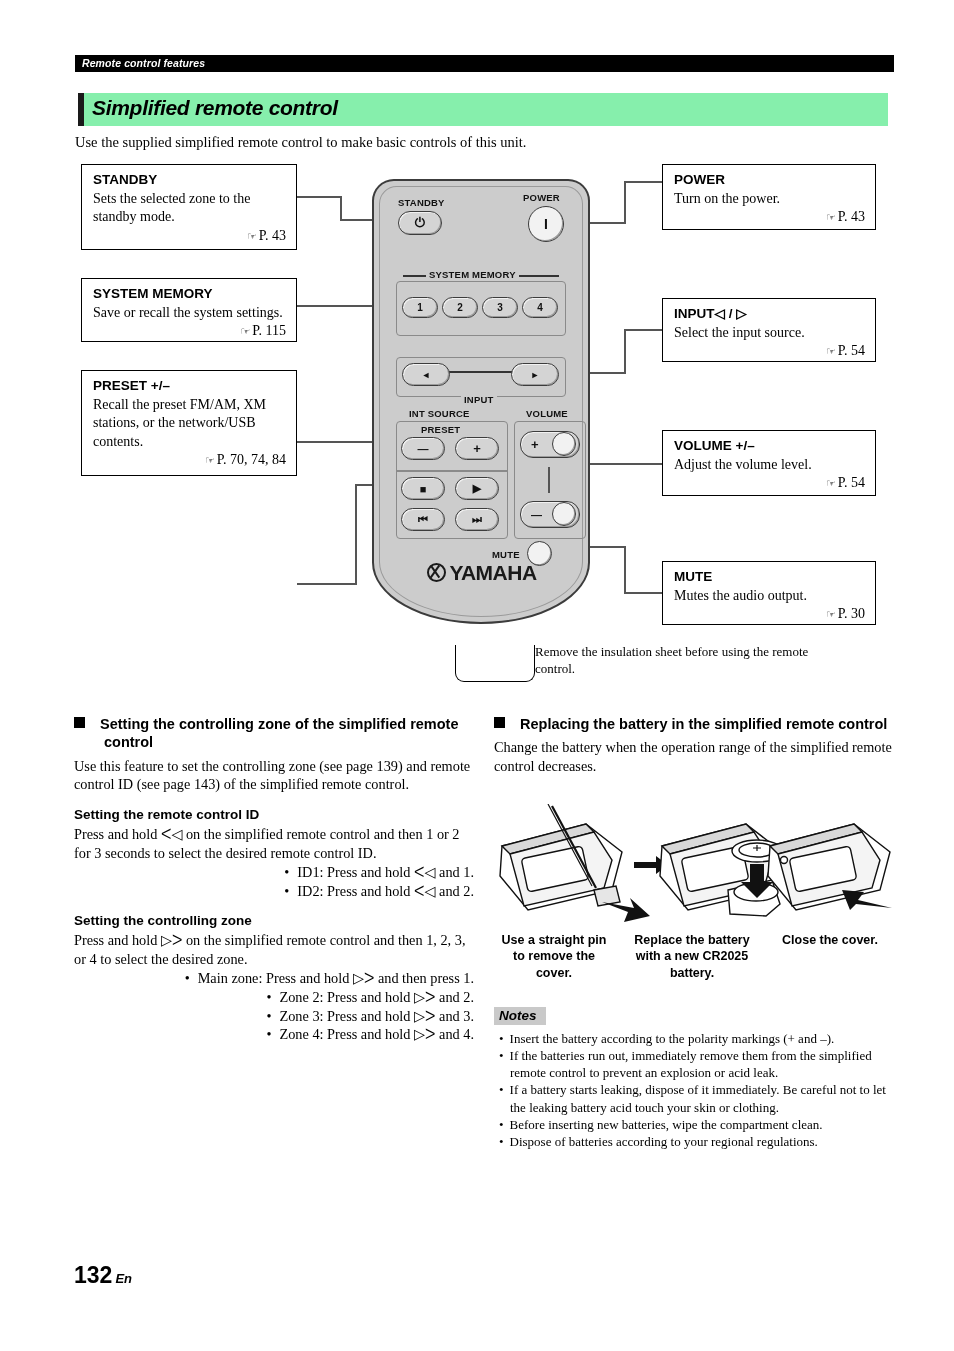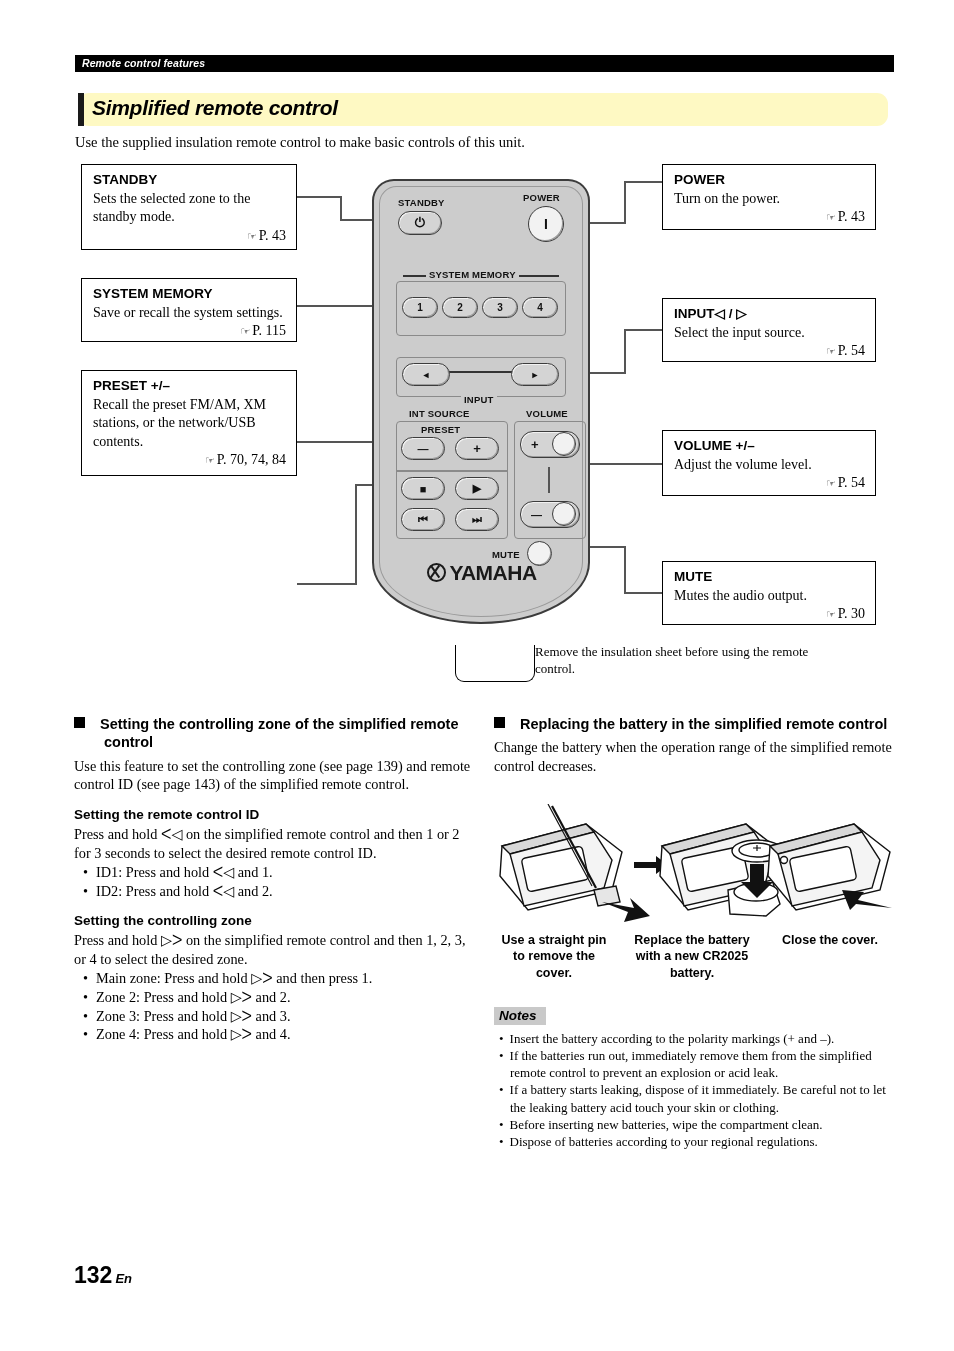--- a/index.html
+++ b/index.html
@@ -27,8 +27,7 @@
   
   .titlebar{
     position:absolute;left:78px;top:93px;width:810px;height:33px;
-    background:#fef9c3;
-    border-radius:11px;
+    background:#86efac;
   }
   .titlebar .bluebar{
     position:absolute;left:0;top:0;width:6px;height:33px;background:#1a1a1a;

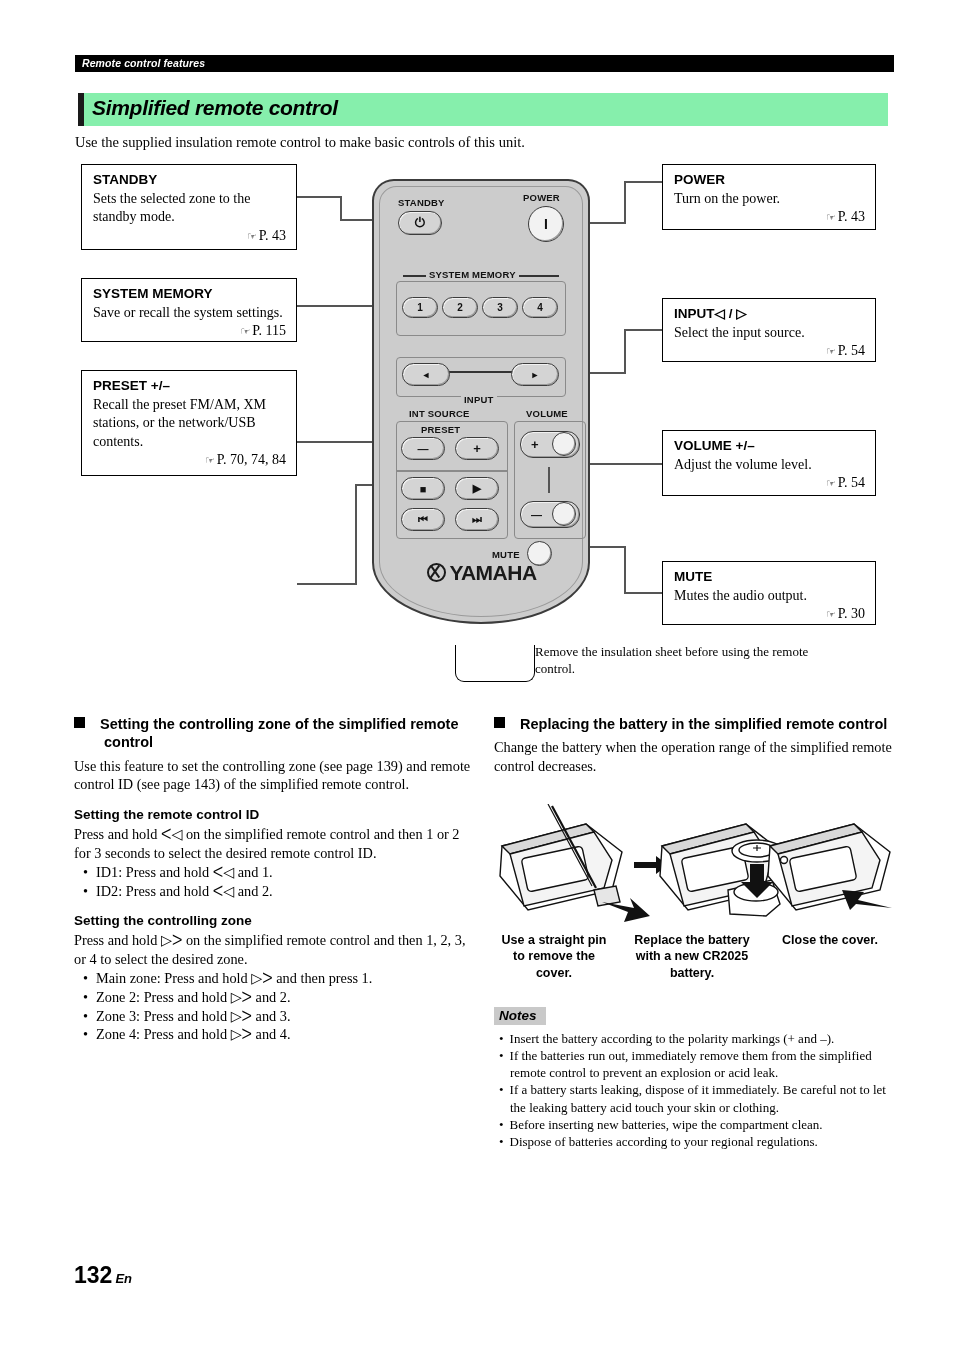--- a/index.html
+++ b/index.html
@@ -212,7 +212,7 @@
     <h1>Simplified remote control</h1>
   </div>
 
-  <div class="intro">Use the supplied insulation remote control to make basic controls of this unit.</div>
+  <div class="intro">Use the supplied simplified remote control to make basic controls of this unit.</div>
 
   <div class="ln lnh" style="left:297px;top:196px;width:45px;"></div>
   <div class="ln lnv" style="left:340px;top:196px;height:24px;"></div>

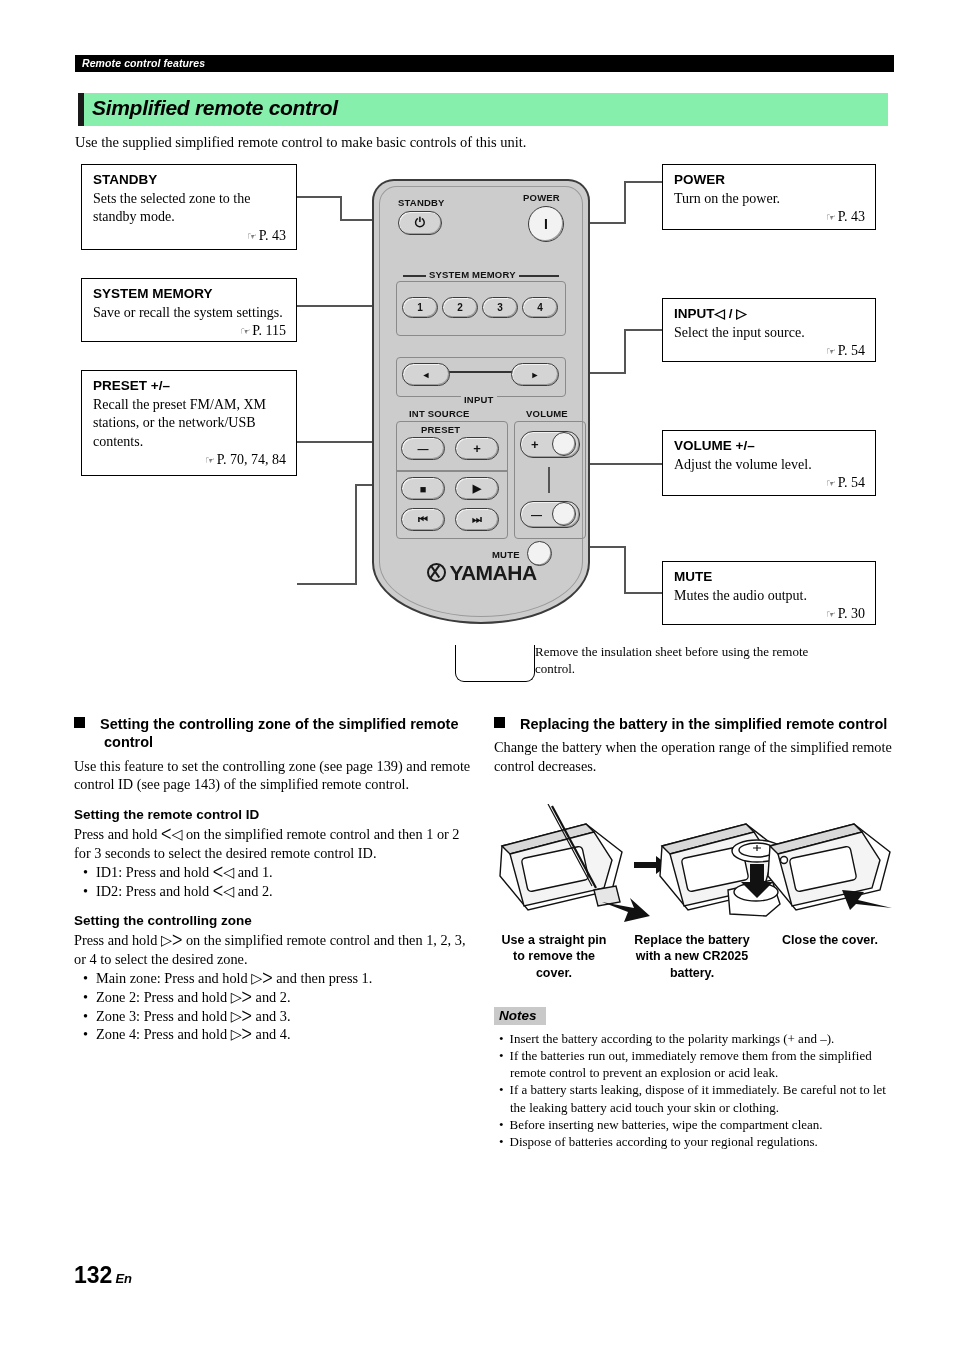--- a/index.html
+++ b/index.html
@@ -166,7 +166,7 @@
   p.body{margin:3px 0 0 0;font-size:14.3px;line-height:1.30;}
   ul.bl{margin:1px 0 0 0;padding:0;list-style:none;}
   ul.bl li{
-    font-size:14.3px;line-height:1.30;padding-left:22px;text-indent:-13px;
+    font-size:14.3px;line-height:1.30;padding-left:22px;text-indent:-13px;text-align:right;
   }
   ul.bl li:before{content:"\2022";padding-right:8px;}
 

